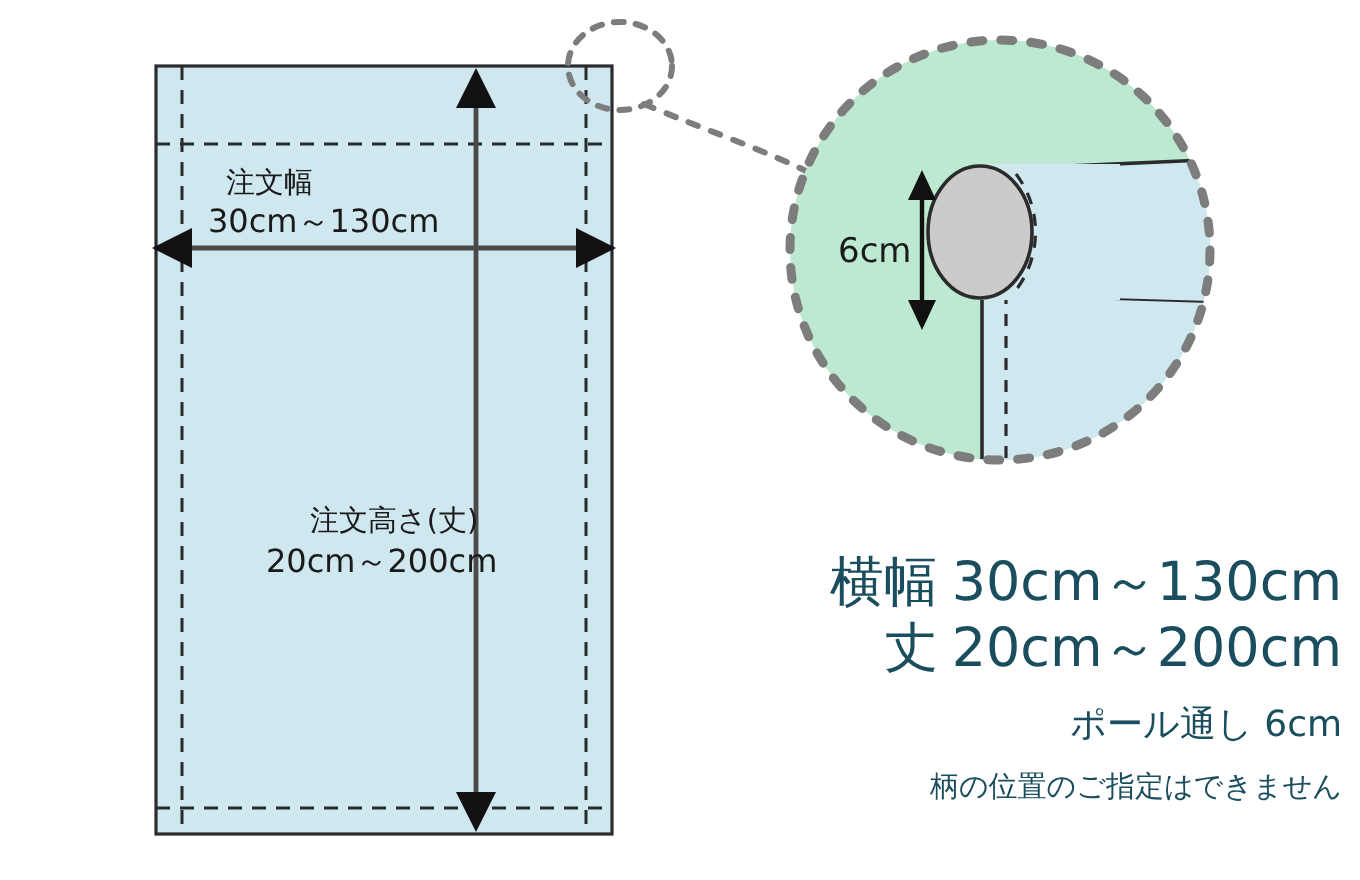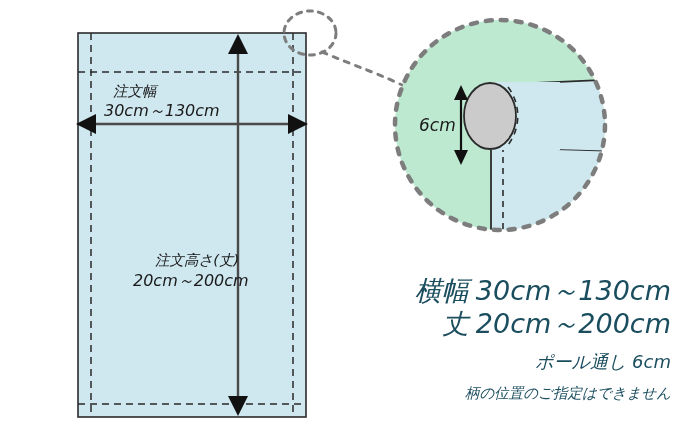--- a/index.html
+++ b/index.html
@@ -20,7 +20,6 @@
     top: 0;
     width: 680px;
     height: 440px;
-    font-style: italic;
   }
   svg#diagram {
     position: absolute;

